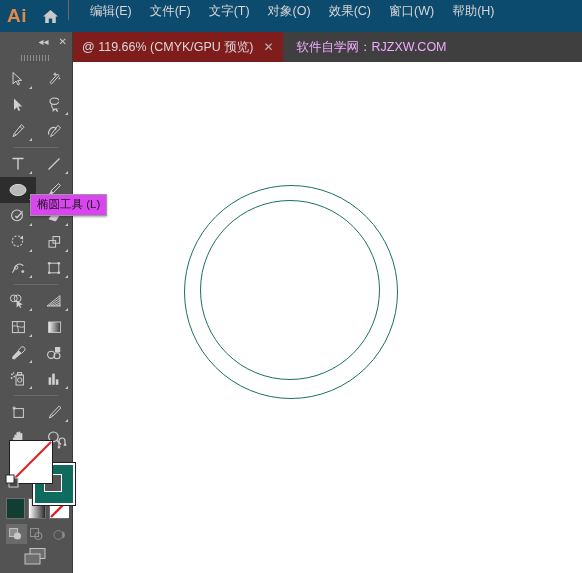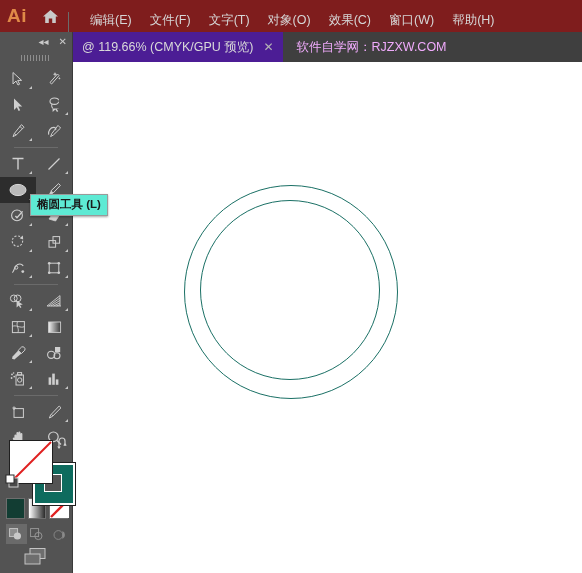--- a/index.html
+++ b/index.html
@@ -14,7 +14,7 @@
   
   .menubar{
     position:absolute;left:0;top:0;width:582px;height:32px;
-    background:#7f1d1d;display:flex;align-items:flex-end;
+    background:#0c4a6e;display:flex;align-items:flex-start;
   }
   .ai-logo{
     width:34px;height:32px;display:flex;align-items:center;justify-content:center;

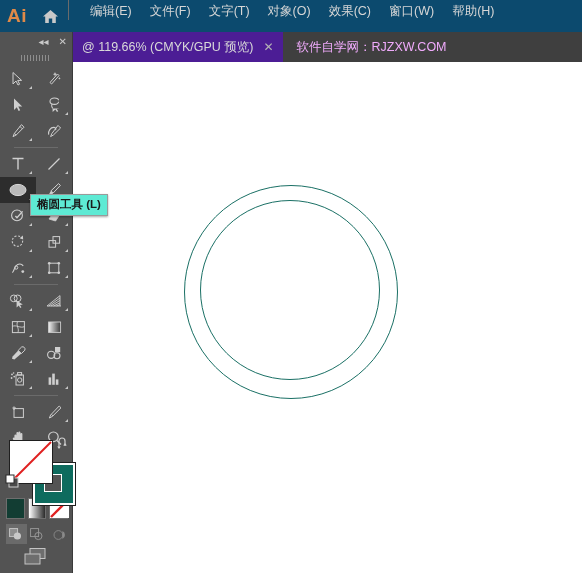--- a/index.html
+++ b/index.html
@@ -39,7 +39,7 @@
     display:flex;align-items:center;padding:0 8px 0 10px;
     font-size:12.5px;color:#c8c8c8;white-space:nowrap;
   }
-  .tab.active{background:#4c1d95;color:#d9d9d9;}
+  .tab.active{background:#7f1d1d;color:#d9d9d9;}
   .tab.inactive{background:#3f3f3f;color:#f0abfc;padding-left:14px;}
   .tab-close{
     margin-left:9px;color:#b6b6b6;font-size:12px;line-height:1;

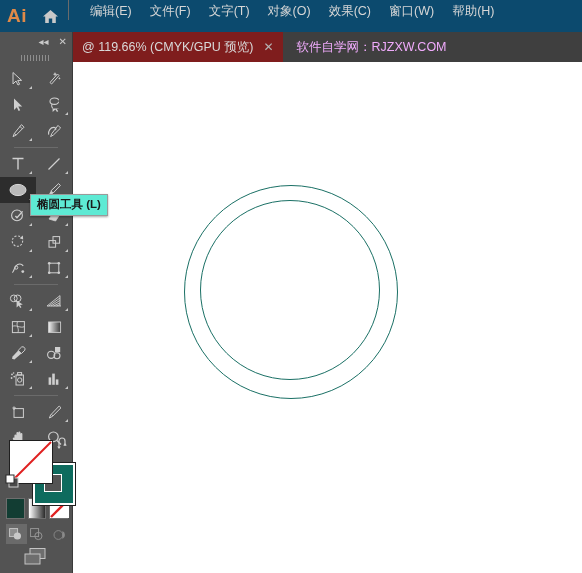--- a/index.html
+++ b/index.html
@@ -86,10 +86,9 @@
   
   .tooltip{
     position:absolute;left:30px;top:194px;z-index:40;
-    background:#5eead4;border:1px solid #9a9a9a;color:#1b1b1b;
+    background:#d946ef;border:1px solid #9a9a9a;color:#1b1b1b;
     font-size:11.5px;padding:2px 6px 3px 6px;white-space:nowrap;
     box-shadow:0 1px 2px rgba(0,0,0,.35);
-    font-weight:bold;
   }
 
   

